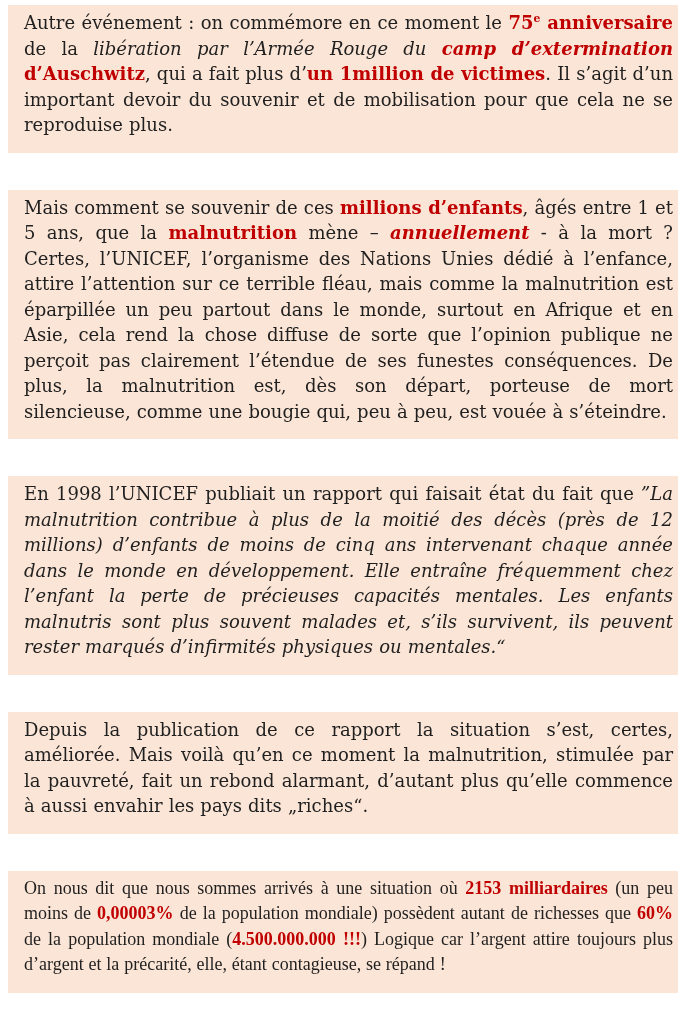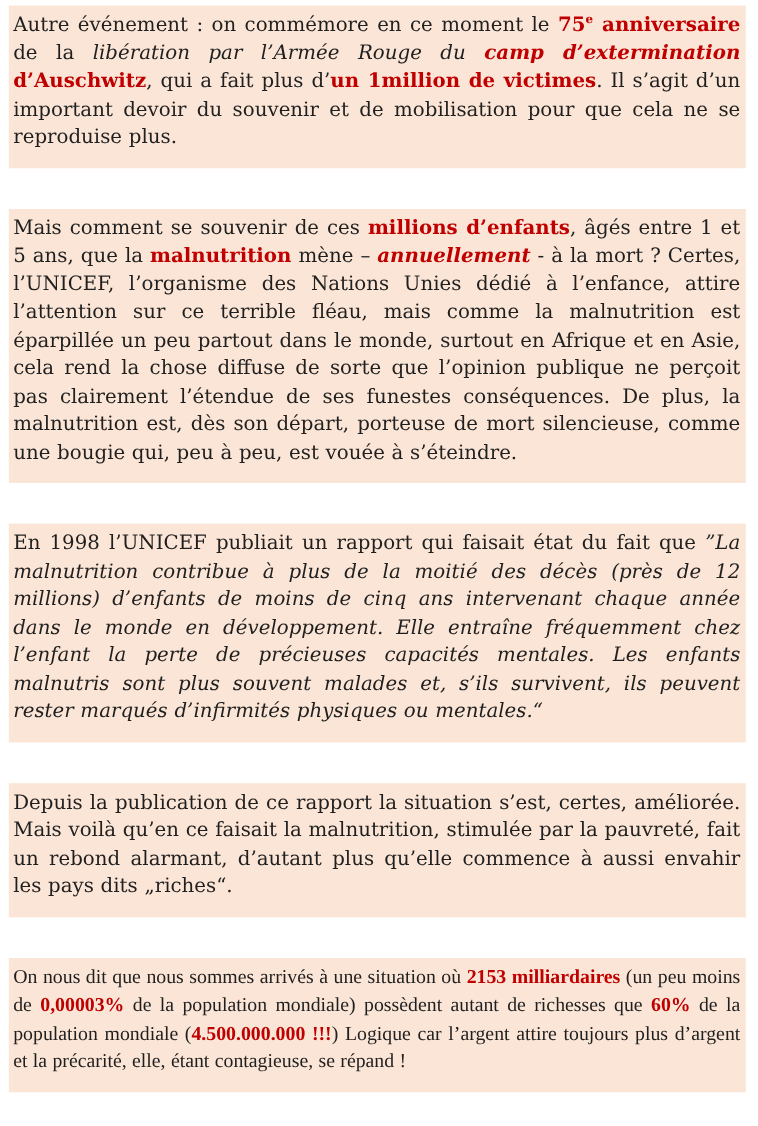--- a/index.html
+++ b/index.html
@@ -21,7 +21,7 @@
     font-size: 18px;
     line-height: 25.5px;
     text-align: justify;
-    padding: 5px 5px 15px 4px;
+    padding: 5px 5px 15px 16px;
     margin-bottom: 37px;
     word-spacing: 0.02em;
   }

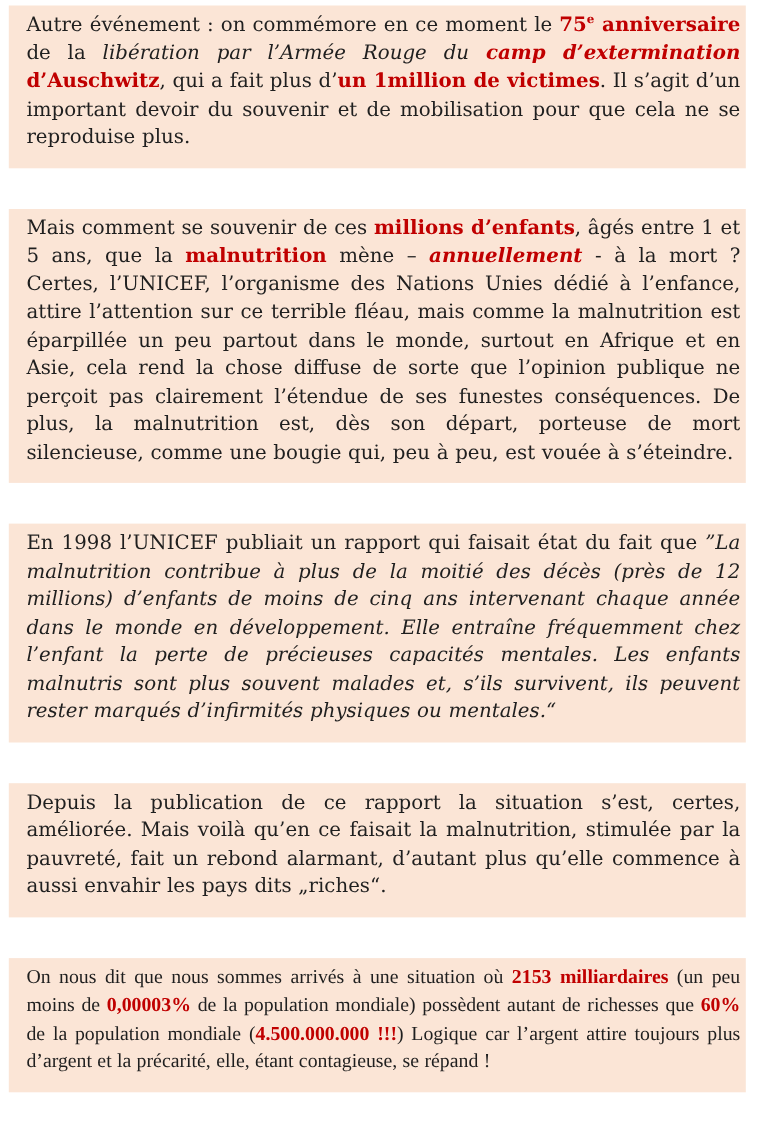--- a/index.html
+++ b/index.html
@@ -53,7 +53,7 @@
   <section class="para"><span class="r-n">Autre événement : on commémore en ce moment le </span><span class="r-br">75</span><span class="r-br r-sup">e</span><span class="r-br"> anniversaire</span><span class="r-n"> de la </span><span class="r-i">libération par l’Armée Rouge du </span><span class="r-bir">camp d’extermination</span><span class="r-br"> d’Auschwitz</span><span class="r-n">, qui a fait plus d’</span><span class="r-br">un 1million de victimes</span><span class="r-n">. Il s’agit d’un important devoir du souvenir et de mobilisation pour que cela ne se reproduise plus.</span></section>
   <section class="para"><span class="r-n">Mais comment se souvenir de ces </span><span class="r-br">millions d’enfants</span><span class="r-n">, âgés entre 1 et 5 ans, que la </span><span class="r-br">malnutrition</span><span class="r-n"> mène – </span><span class="r-bir">annuellement</span><span class="r-n"> - à la mort ? Certes, l’UNICEF, l’organisme des Nations Unies dédié à l’enfance, attire l’attention sur ce terrible fléau, mais comme la malnutrition est éparpillée un peu partout dans le monde, surtout en Afrique et en Asie, cela rend la chose diffuse de sorte que l’opinion publique ne perçoit pas clairement l’étendue de ses funestes conséquences. De plus, la malnutrition est, dès son départ, porteuse de mort silencieuse, comme une bougie qui, peu à peu, est vouée à s’éteindre.</span></section>
   <section class="para"><span class="r-n">En 1998 l’UNICEF publiait un rapport qui faisait état du fait que </span><span class="r-i">”La malnutrition contribue à plus de la moitié des décès (près de 12 millions) d’enfants de moins de cinq ans intervenant chaque année dans le monde en développement. Elle entraîne fréquemment chez l’enfant la perte de précieuses capacités mentales. Les enfants malnutris sont plus souvent malades et, s’ils survivent, ils peuvent rester marqués d’infirmités physiques ou mentales.“</span></section>
-  <section class="para"><span class="r-n">Depuis la publication de ce rapport la situation s’est, certes, améliorée. Mais voilà qu’en ce faisait la malnutrition, stimulée par la pauvreté, fait un rebond alarmant, d’autant plus qu’elle commence à aussi envahir les pays dits „riches“.</span></section>
+  <section class="para"><span class="r-n">Depuis la publication de ce rapport la situation s’est, certes, améliorée. Mais voilà qu’en ce moment la malnutrition, stimulée par la pauvreté, fait un rebond alarmant, d’autant plus qu’elle commence à aussi envahir les pays dits „riches“.</span></section>
   <section class="para"><span class="r-n">On nous dit que nous sommes arrivés à une situation où </span><span class="r-br">2153 milliardaires</span><span class="r-n"> (un peu moins de </span><span class="r-br">0,00003%</span><span class="r-n"> de la population mondiale) possèdent autant de richesses que </span><span class="r-br">60%</span><span class="r-n"> de la population mondiale (</span><span class="r-br">4.500.000.000 !!!</span><span class="r-n">) Logique car l’argent attire toujours plus d’argent et la précarité, elle, étant contagieuse, se répand !</span></section>
 </main>
 

